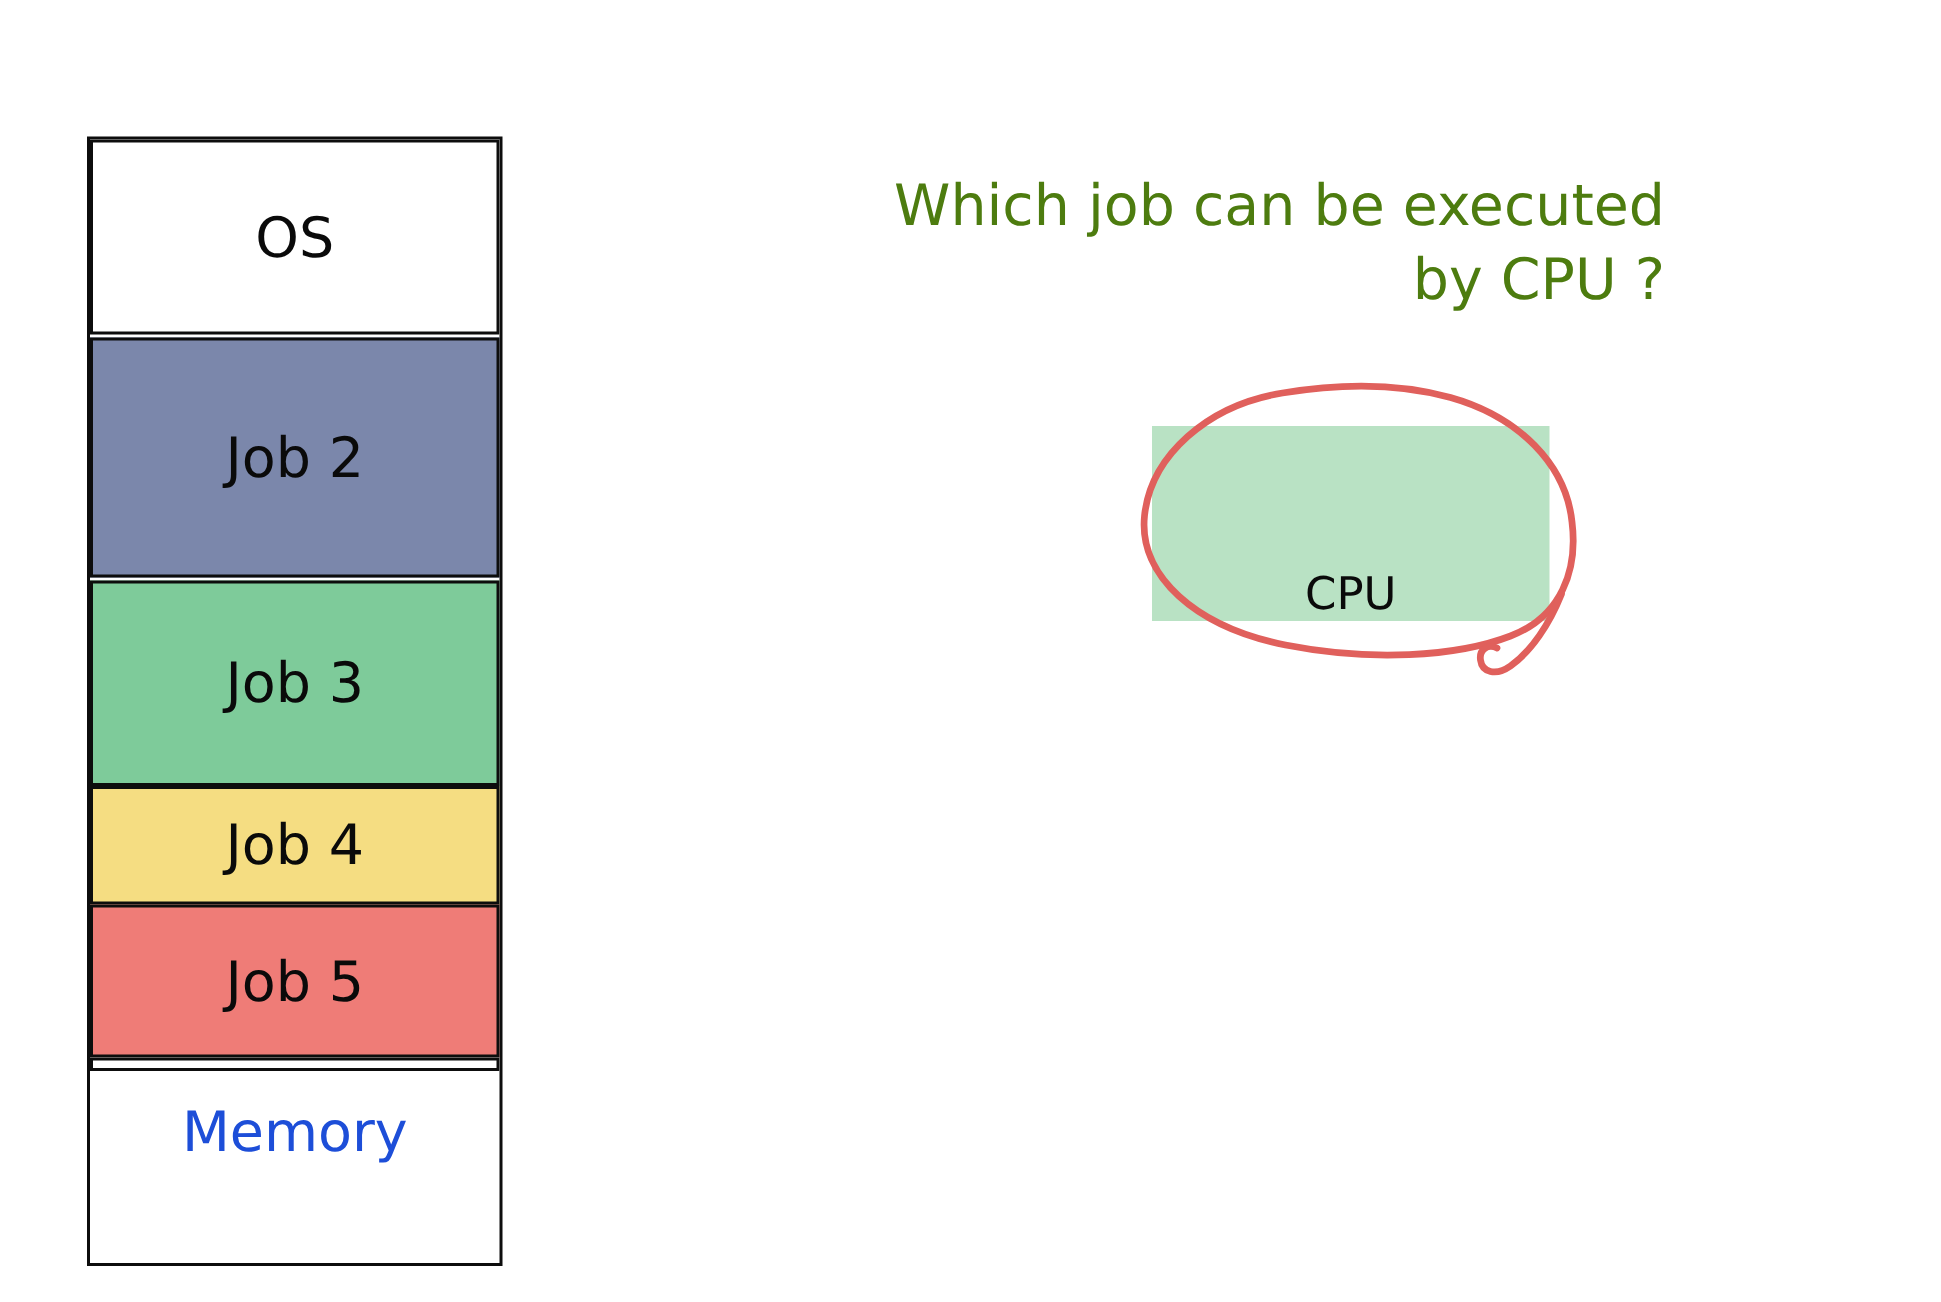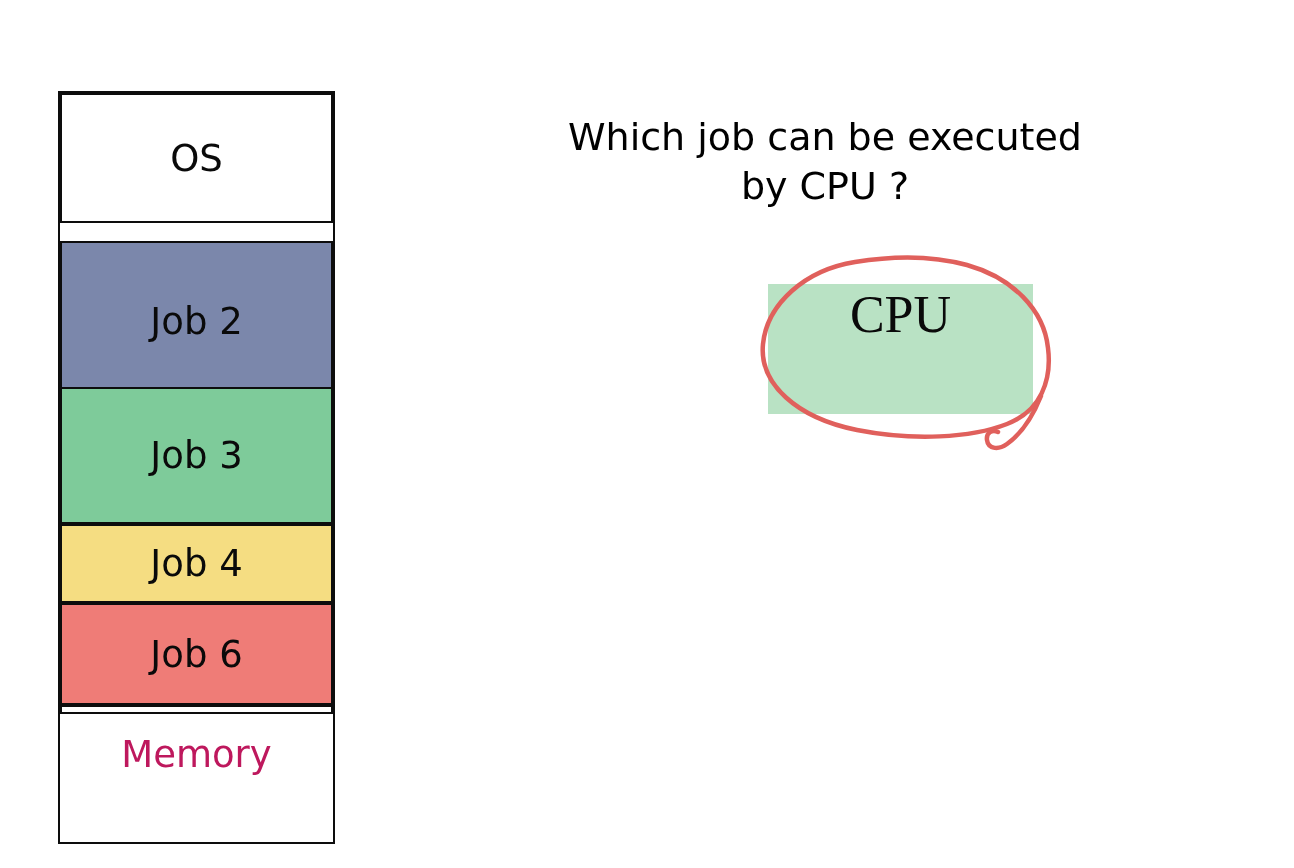--- a/index.html
+++ b/index.html
@@ -69,10 +69,10 @@
     left: 540px;
     top: 113px;
     width: 570px;
-    text-align: center;
+    text-align: right;
     font-size: 38px;
     line-height: 1.28;
-    color: #000000;
+    color: #4d7c0f;
   }
 
   #cpu-scheduling-group {

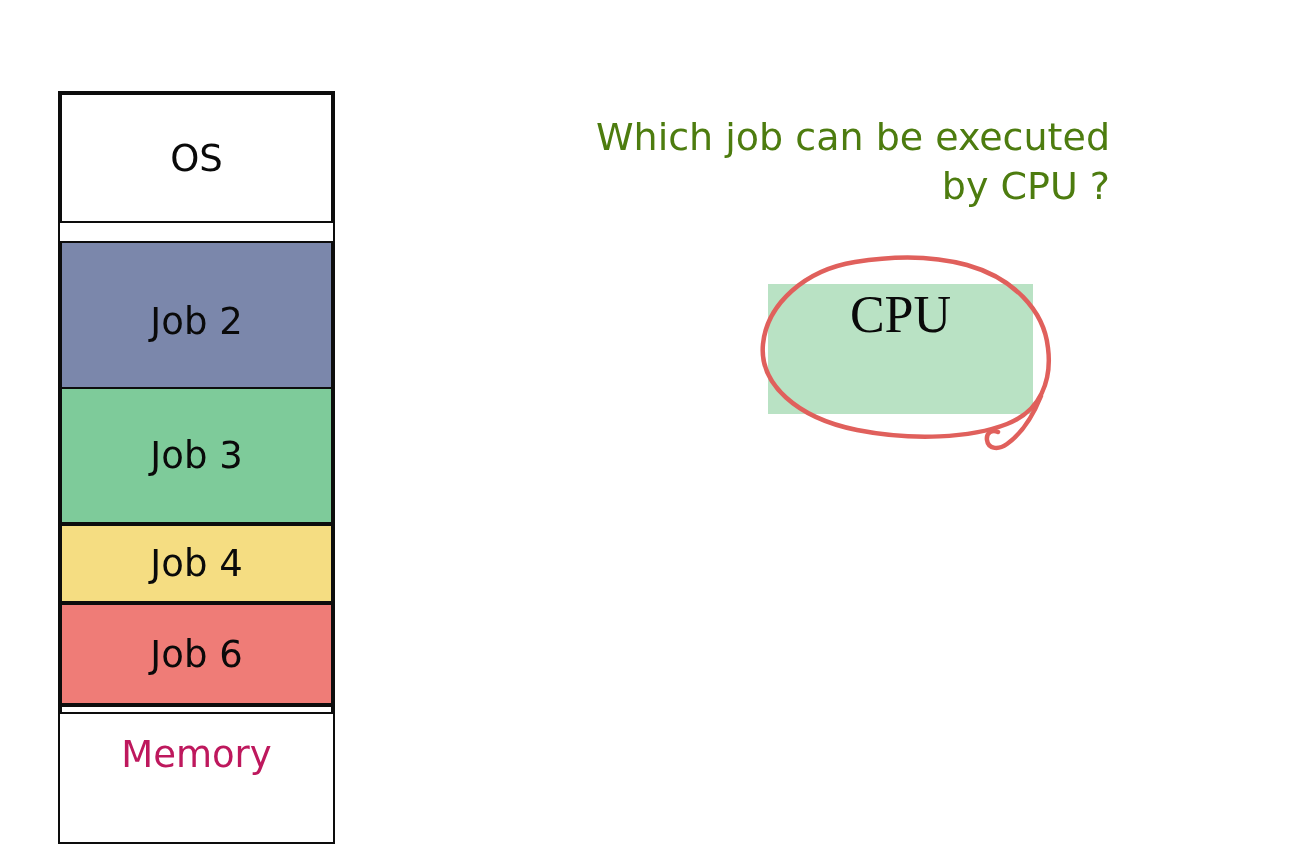--- a/index.html
+++ b/index.html
@@ -124,7 +124,7 @@
       <div class="mem-block" style="top: 0px; height: 130px; background: rgb(255, 255, 255); border-color: rgb(13, 13, 13);">
         <span class="mem-label">OS</span>
       </div>
-      <div class="mem-block" style="top: 148px; height: 160px; background: rgb(123, 135, 171); border-color: rgb(13, 13, 13);">
+      <div class="mem-block" style="top: 132px; height: 160px; background: rgb(123, 135, 171); border-color: rgb(13, 13, 13);">
         <span class="mem-label">Job 2</span>
       </div>
       <div class="mem-block" style="top: 294px; height: 137px; background: rgb(126, 203, 154); border-color: rgb(13, 13, 13); justify-content: center;">

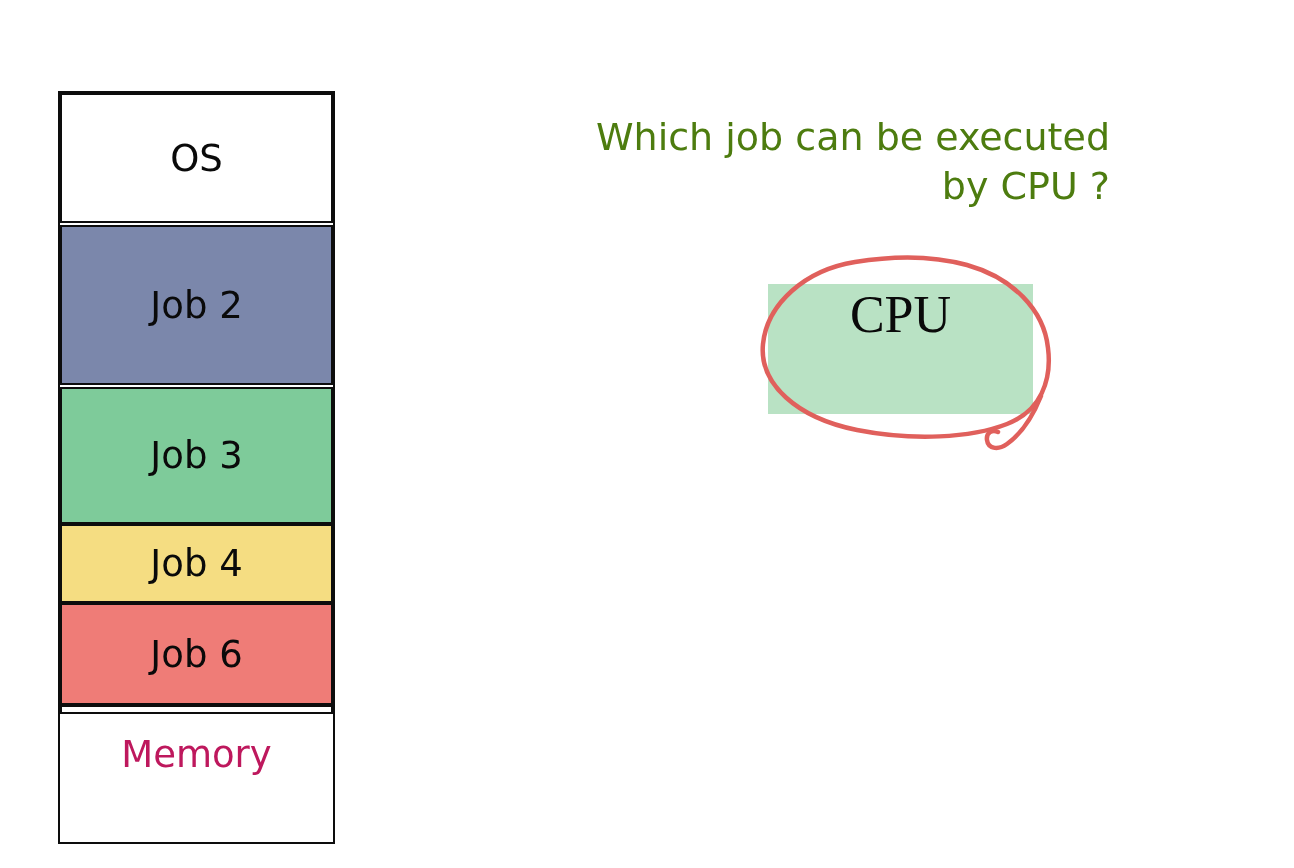--- a/index.html
+++ b/index.html
@@ -99,12 +99,11 @@
     display: flex;
     flex-direction: column;
     align-items: center;
-    justify-content: space-between;
-    font-size: 52px;
+    justify-content: flex-end;
+    font-size: 30px;
     line-height: 1.18;
     color: #0a0a0a;
     text-align: center;
-    font-family: Liberation Serif, serif;
   }
   #cpu-scheduling-circle-annotation {
     position: absolute;

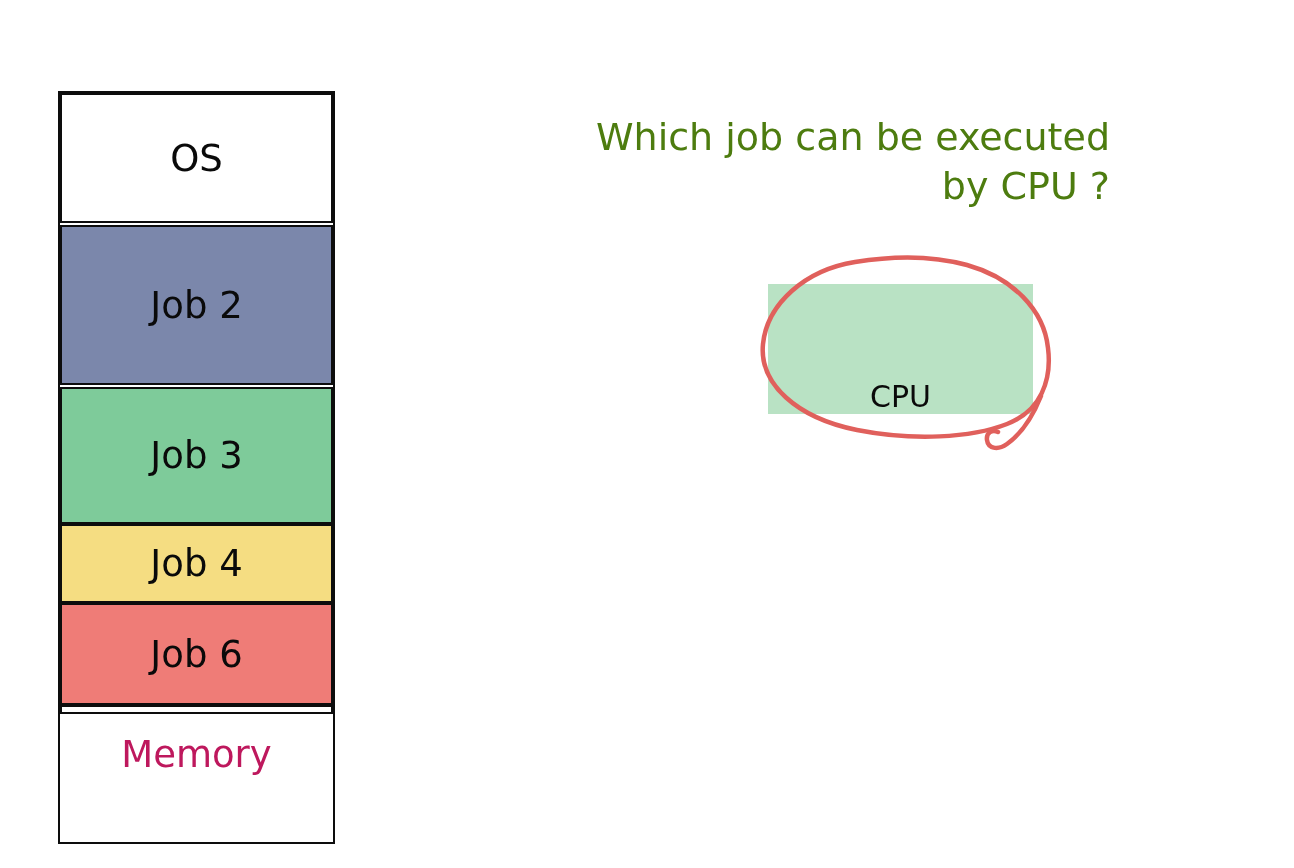--- a/index.html
+++ b/index.html
@@ -133,7 +133,7 @@
         <span class="mem-label">Job 4</span>
       </div>
       <div class="mem-block" style="top: 510px; height: 102px; background: rgb(239, 124, 119); border-color: rgb(13, 13, 13);">
-        <span class="mem-label">Job 6</span>
+        <span class="mem-label">Job 5</span>
       </div>
       <div class="mem-block tail" style="top: 612px; height: 9px; background: rgb(255, 255, 255); border-color: rgb(13, 13, 13);"></div>
     </div>

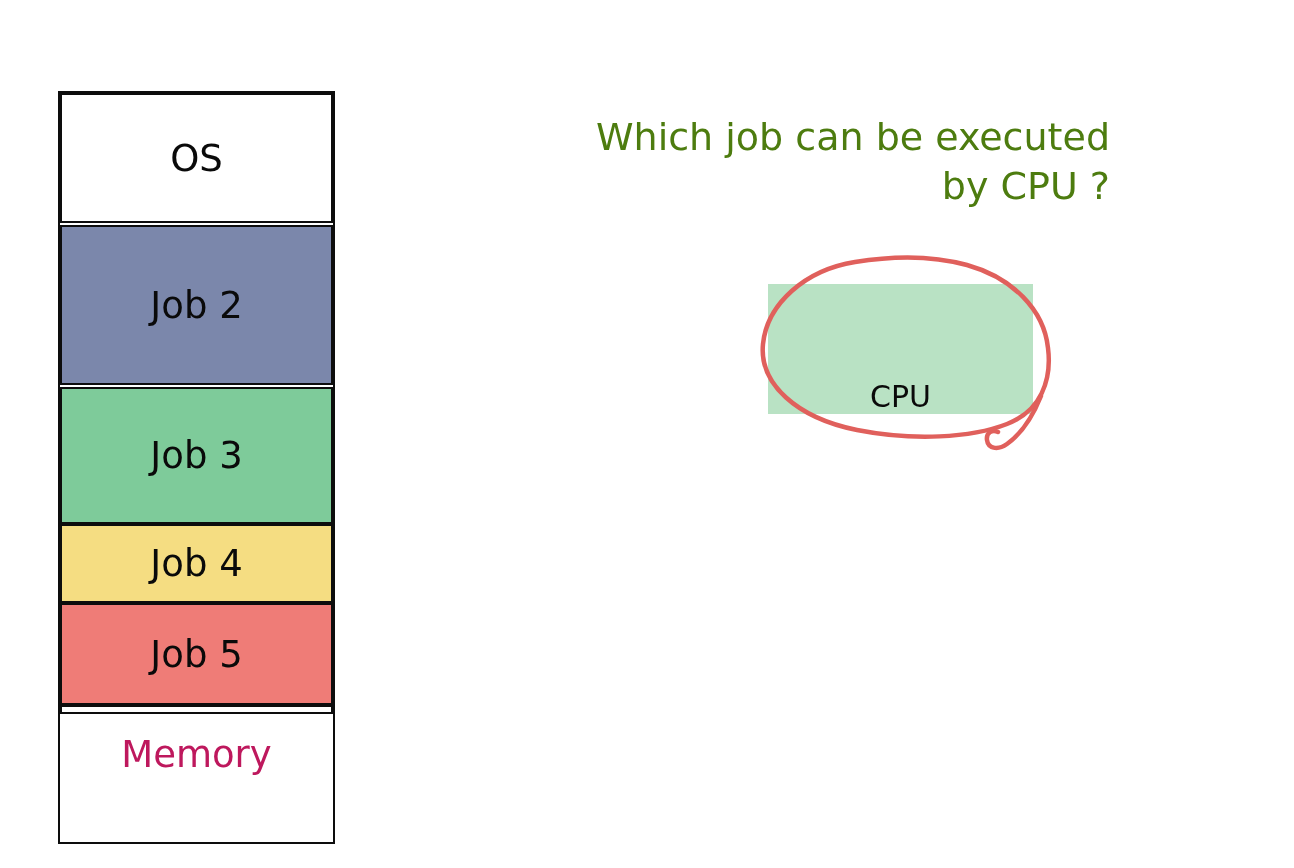--- a/index.html
+++ b/index.html
@@ -60,7 +60,7 @@
     width: 277px;
     text-align: center;
     font-size: 37px;
-    color: #be185d;
+    color: #1d4ed8;
   }
 
   

